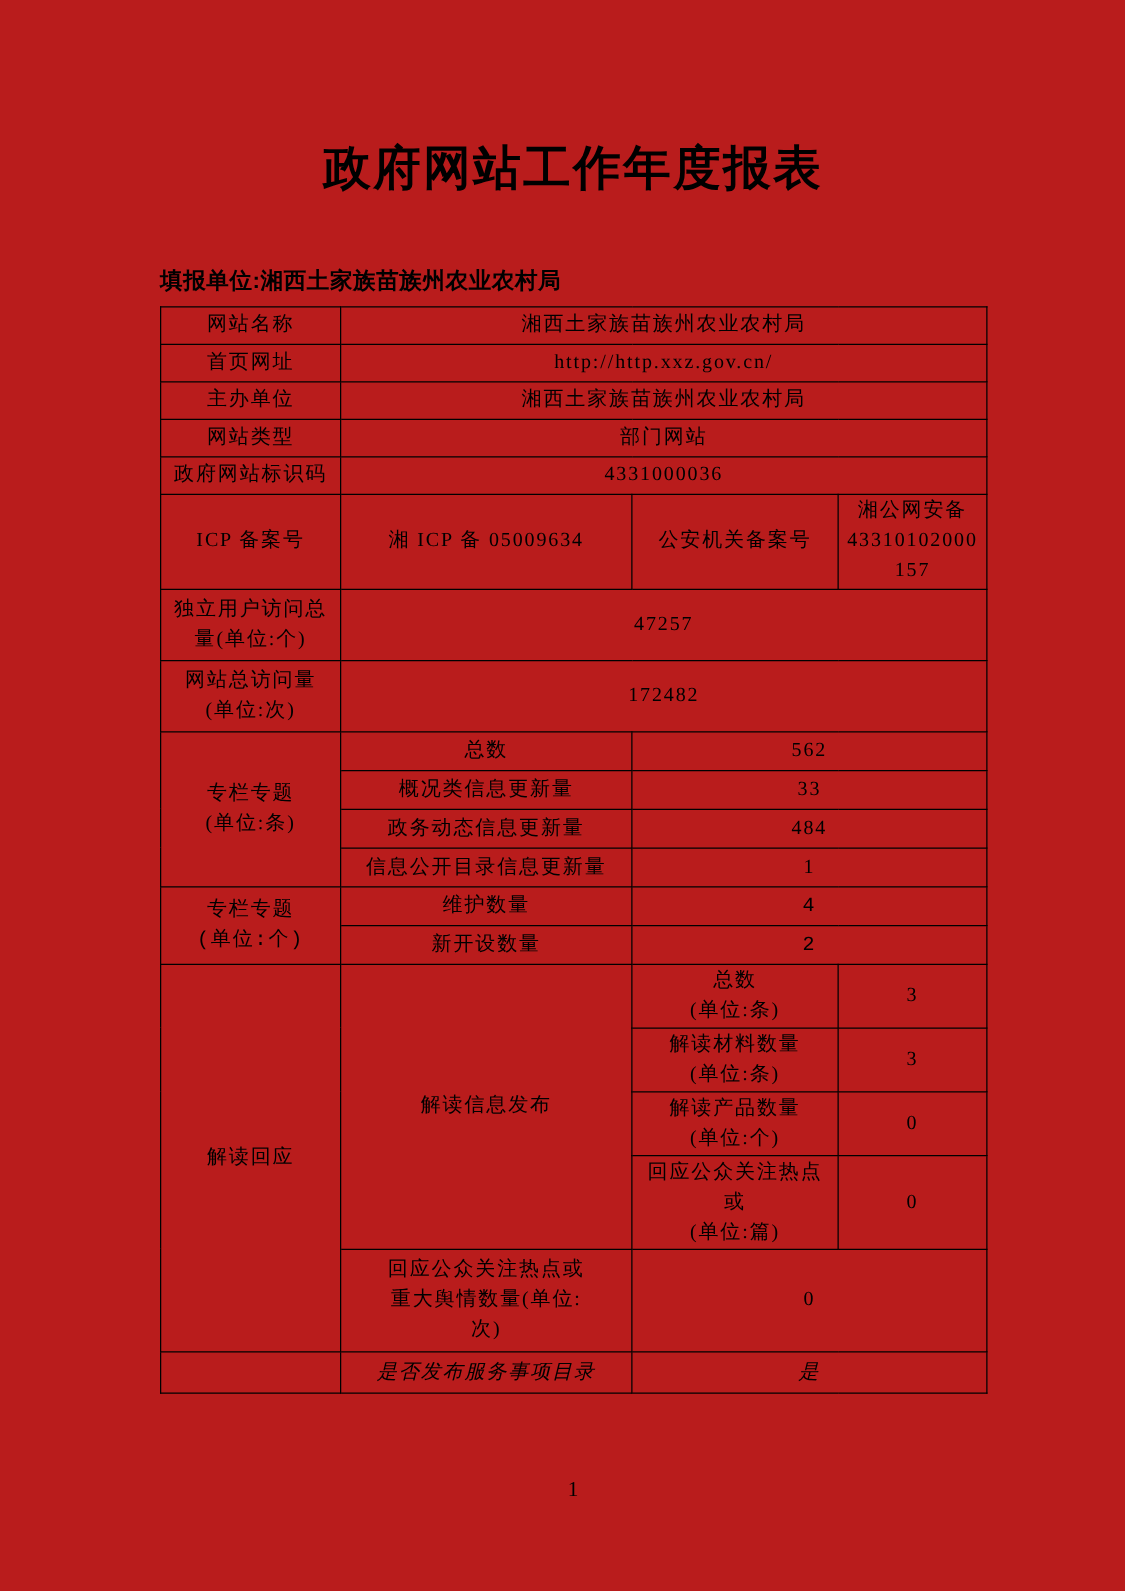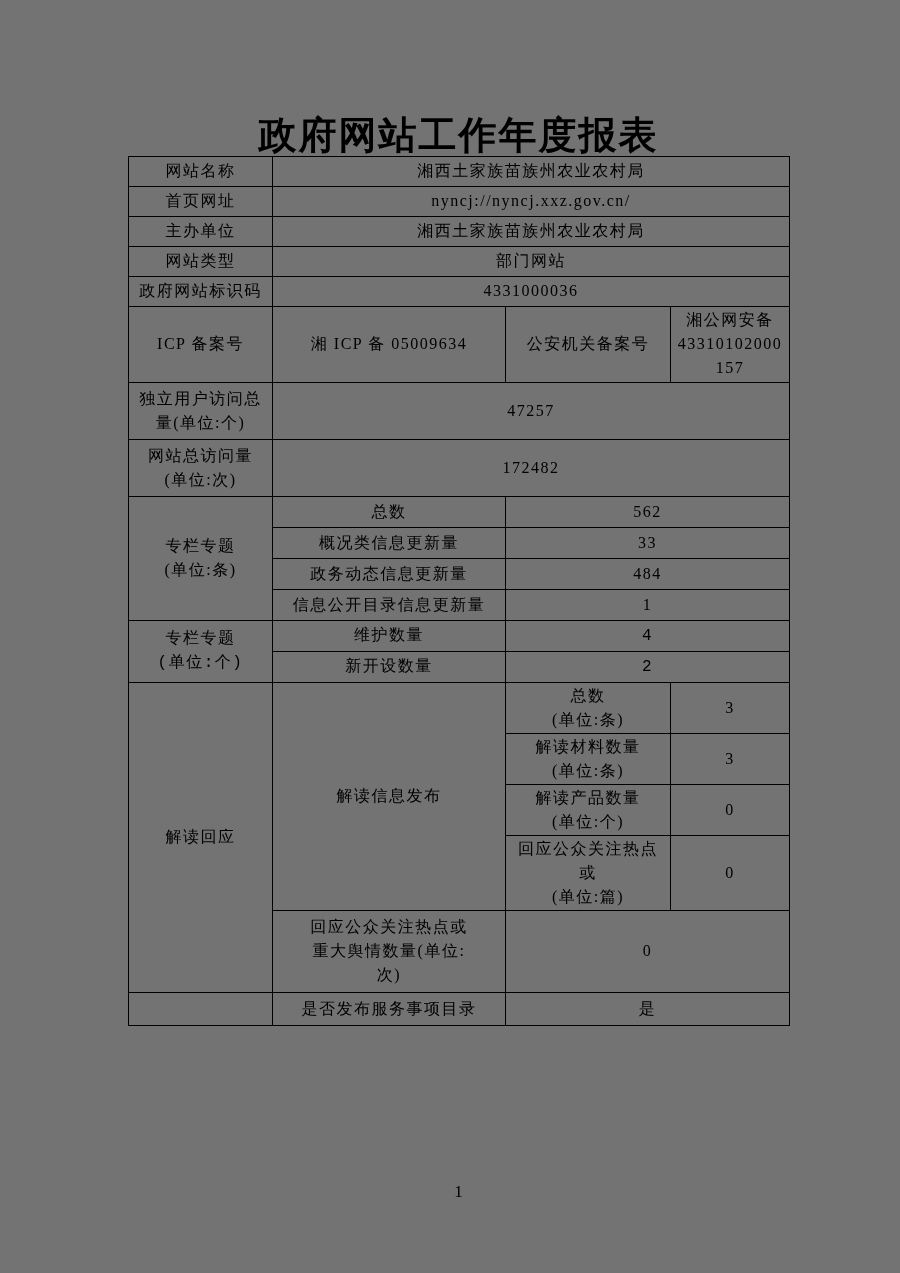--- a/index.html
+++ b/index.html
@@ -11,7 +11,7 @@
     position: relative;
     width: 900px;
     height: 1273px;
-    background: #737373;
+    background: #b91c1c;
     color: #000000;
     font-family: "Liberation Serif", "DejaVu Serif", serif;
     overflow: hidden;

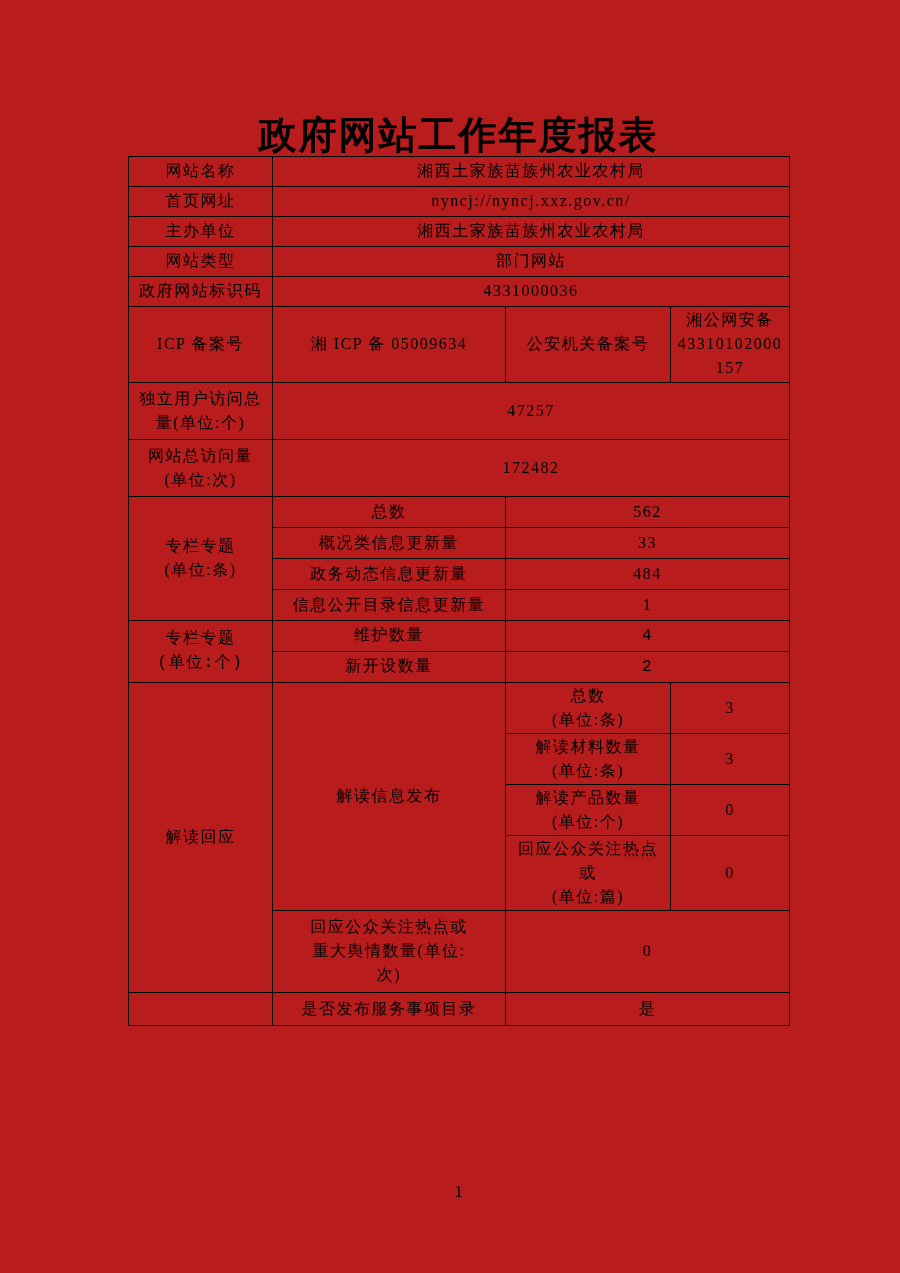--- a/index.html
+++ b/index.html
@@ -85,6 +85,7 @@
   <div class="content">
 
     <h1 class="title">政府网站工作年度报表</h1>
+    <div class="filler">填报单位:湘西土家族苗族州农业农村局</div>
 
     <table class="report">
       <colgroup>

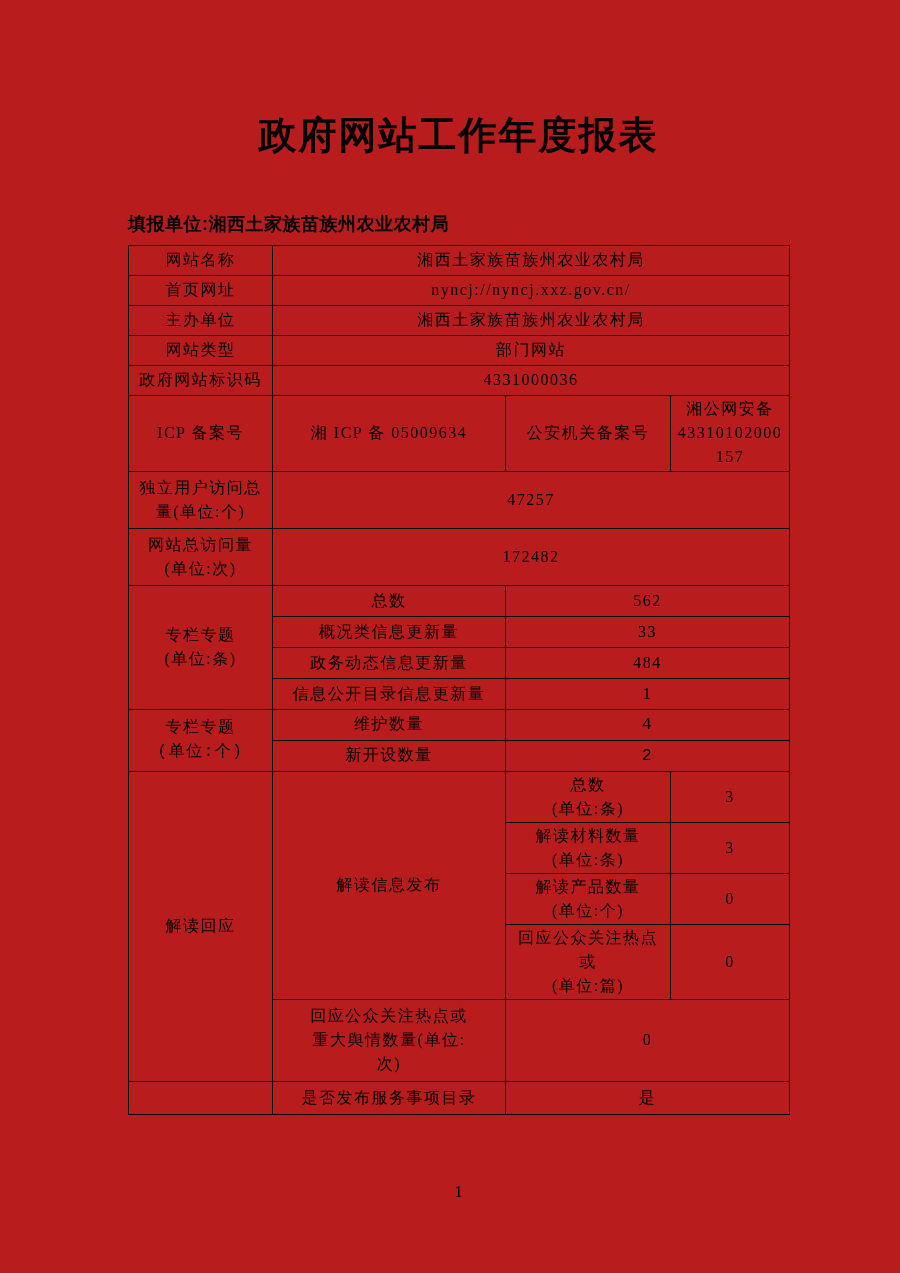--- a/index.html
+++ b/index.html
@@ -101,7 +101,7 @@
         </tr>
         <tr class="rb">
           <td>首页网址</td>
-          <td colspan="3">nyncj://nyncj.xxz.gov.cn/</td>
+          <td colspan="3">http://http.xxz.gov.cn/</td>
         </tr>
         <tr class="rb">
           <td>主办单位</td>

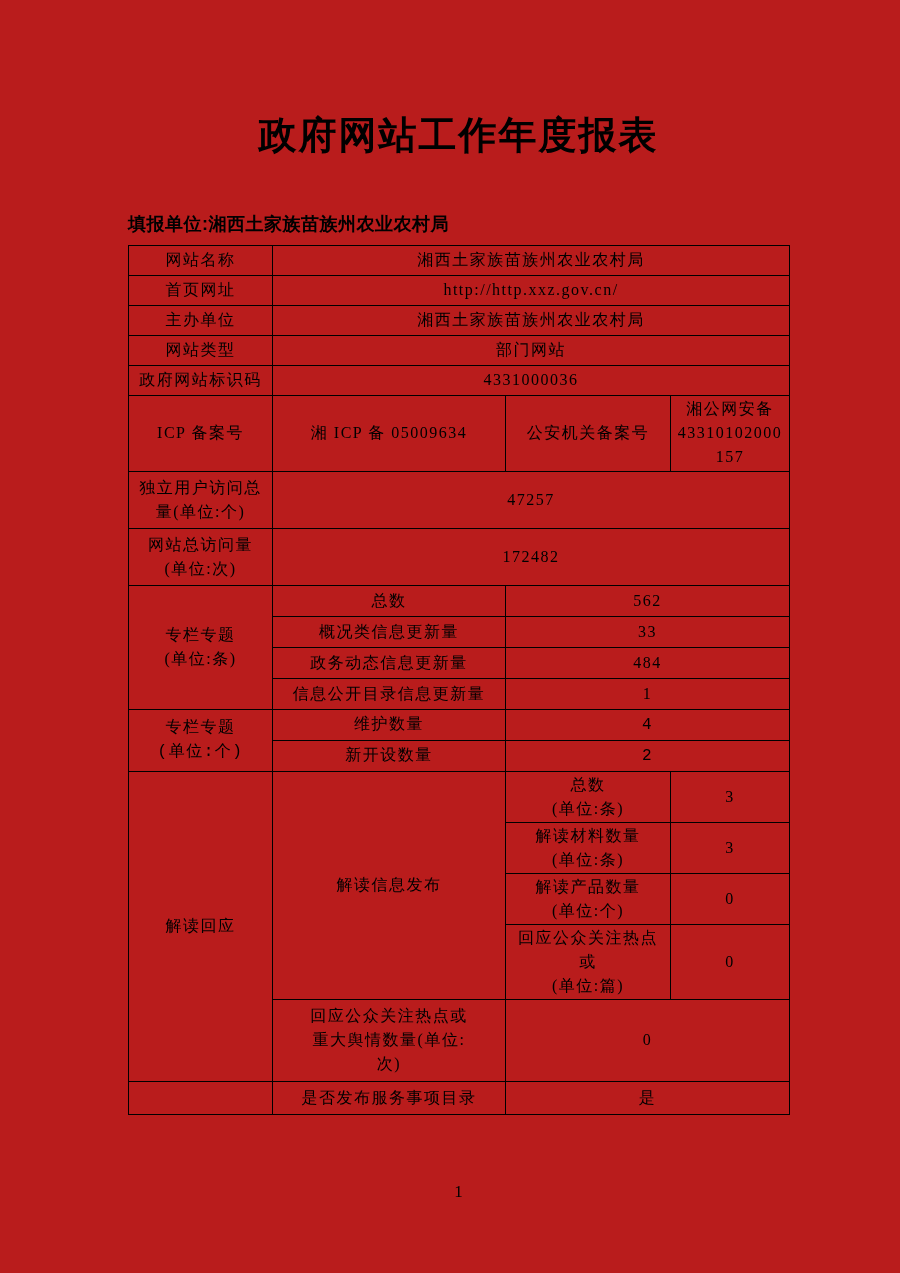--- a/index.html
+++ b/index.html
@@ -68,7 +68,7 @@
   tr.rt  { height: 31px; font-family: Liberation Mono, monospace; }
   tr.rj  { height: 50px; }
   tr.rh  { height: 82px; }
-  tr.rl  { height: 33px; }
+  tr.rl  { height: 33px; font-style: italic; }
   .pageno {
     position: absolute;
     top: 1182px;

